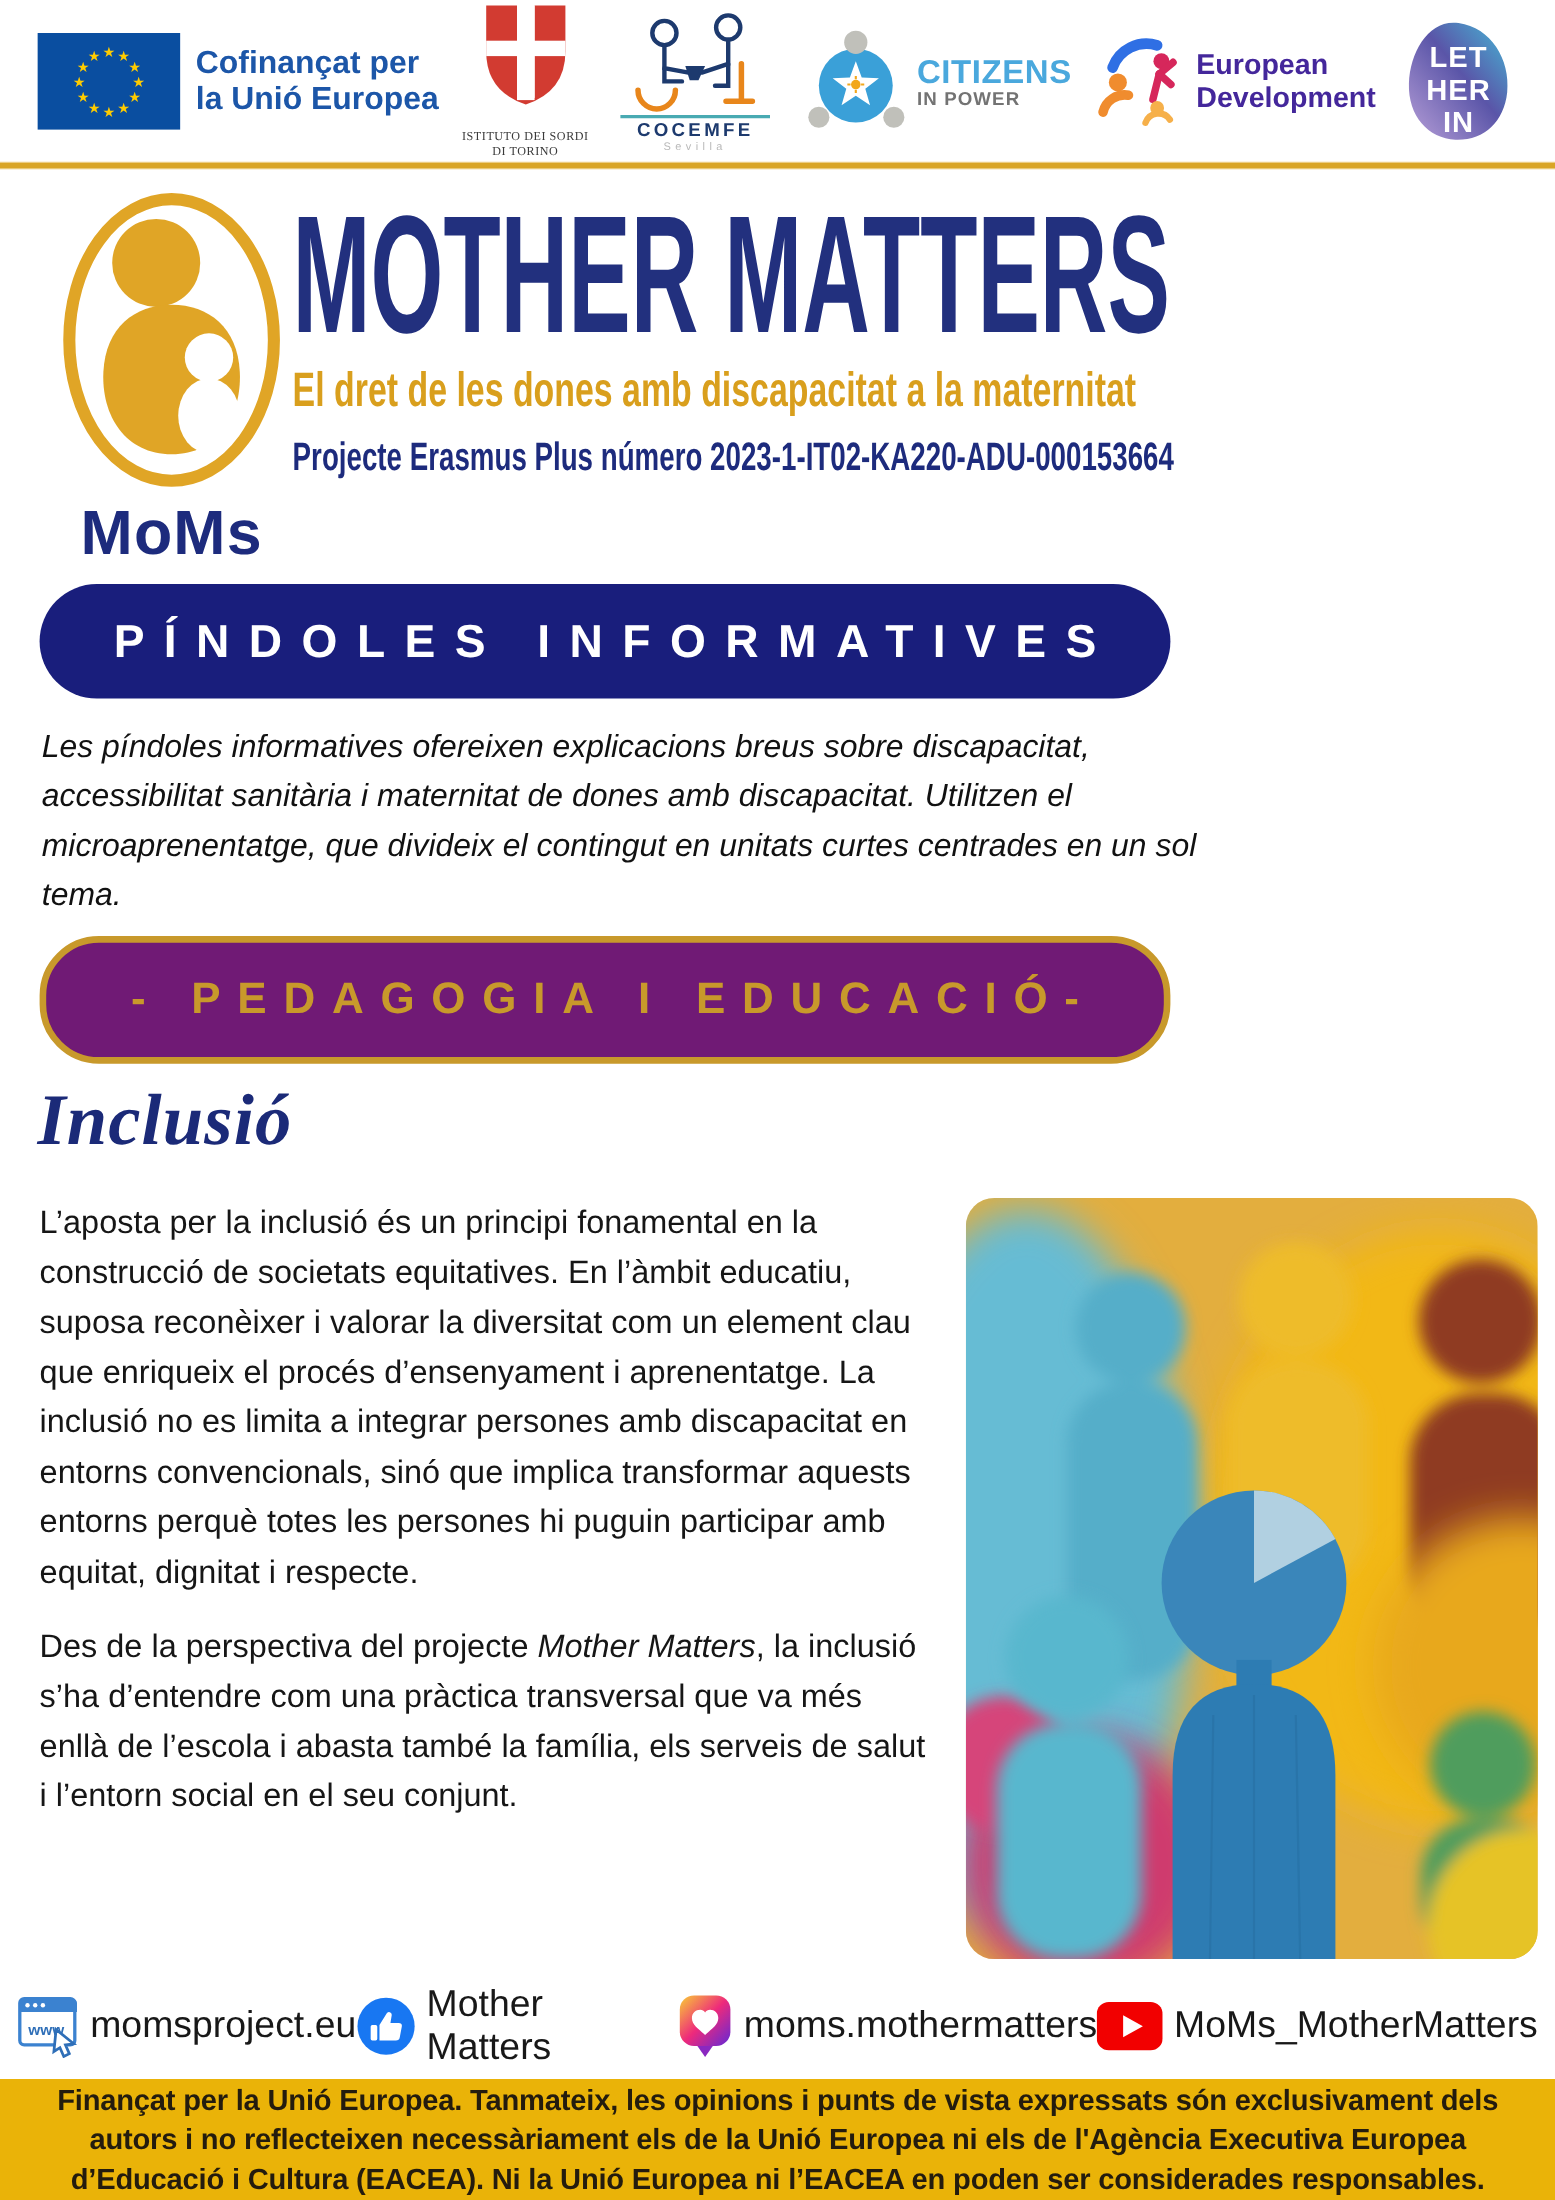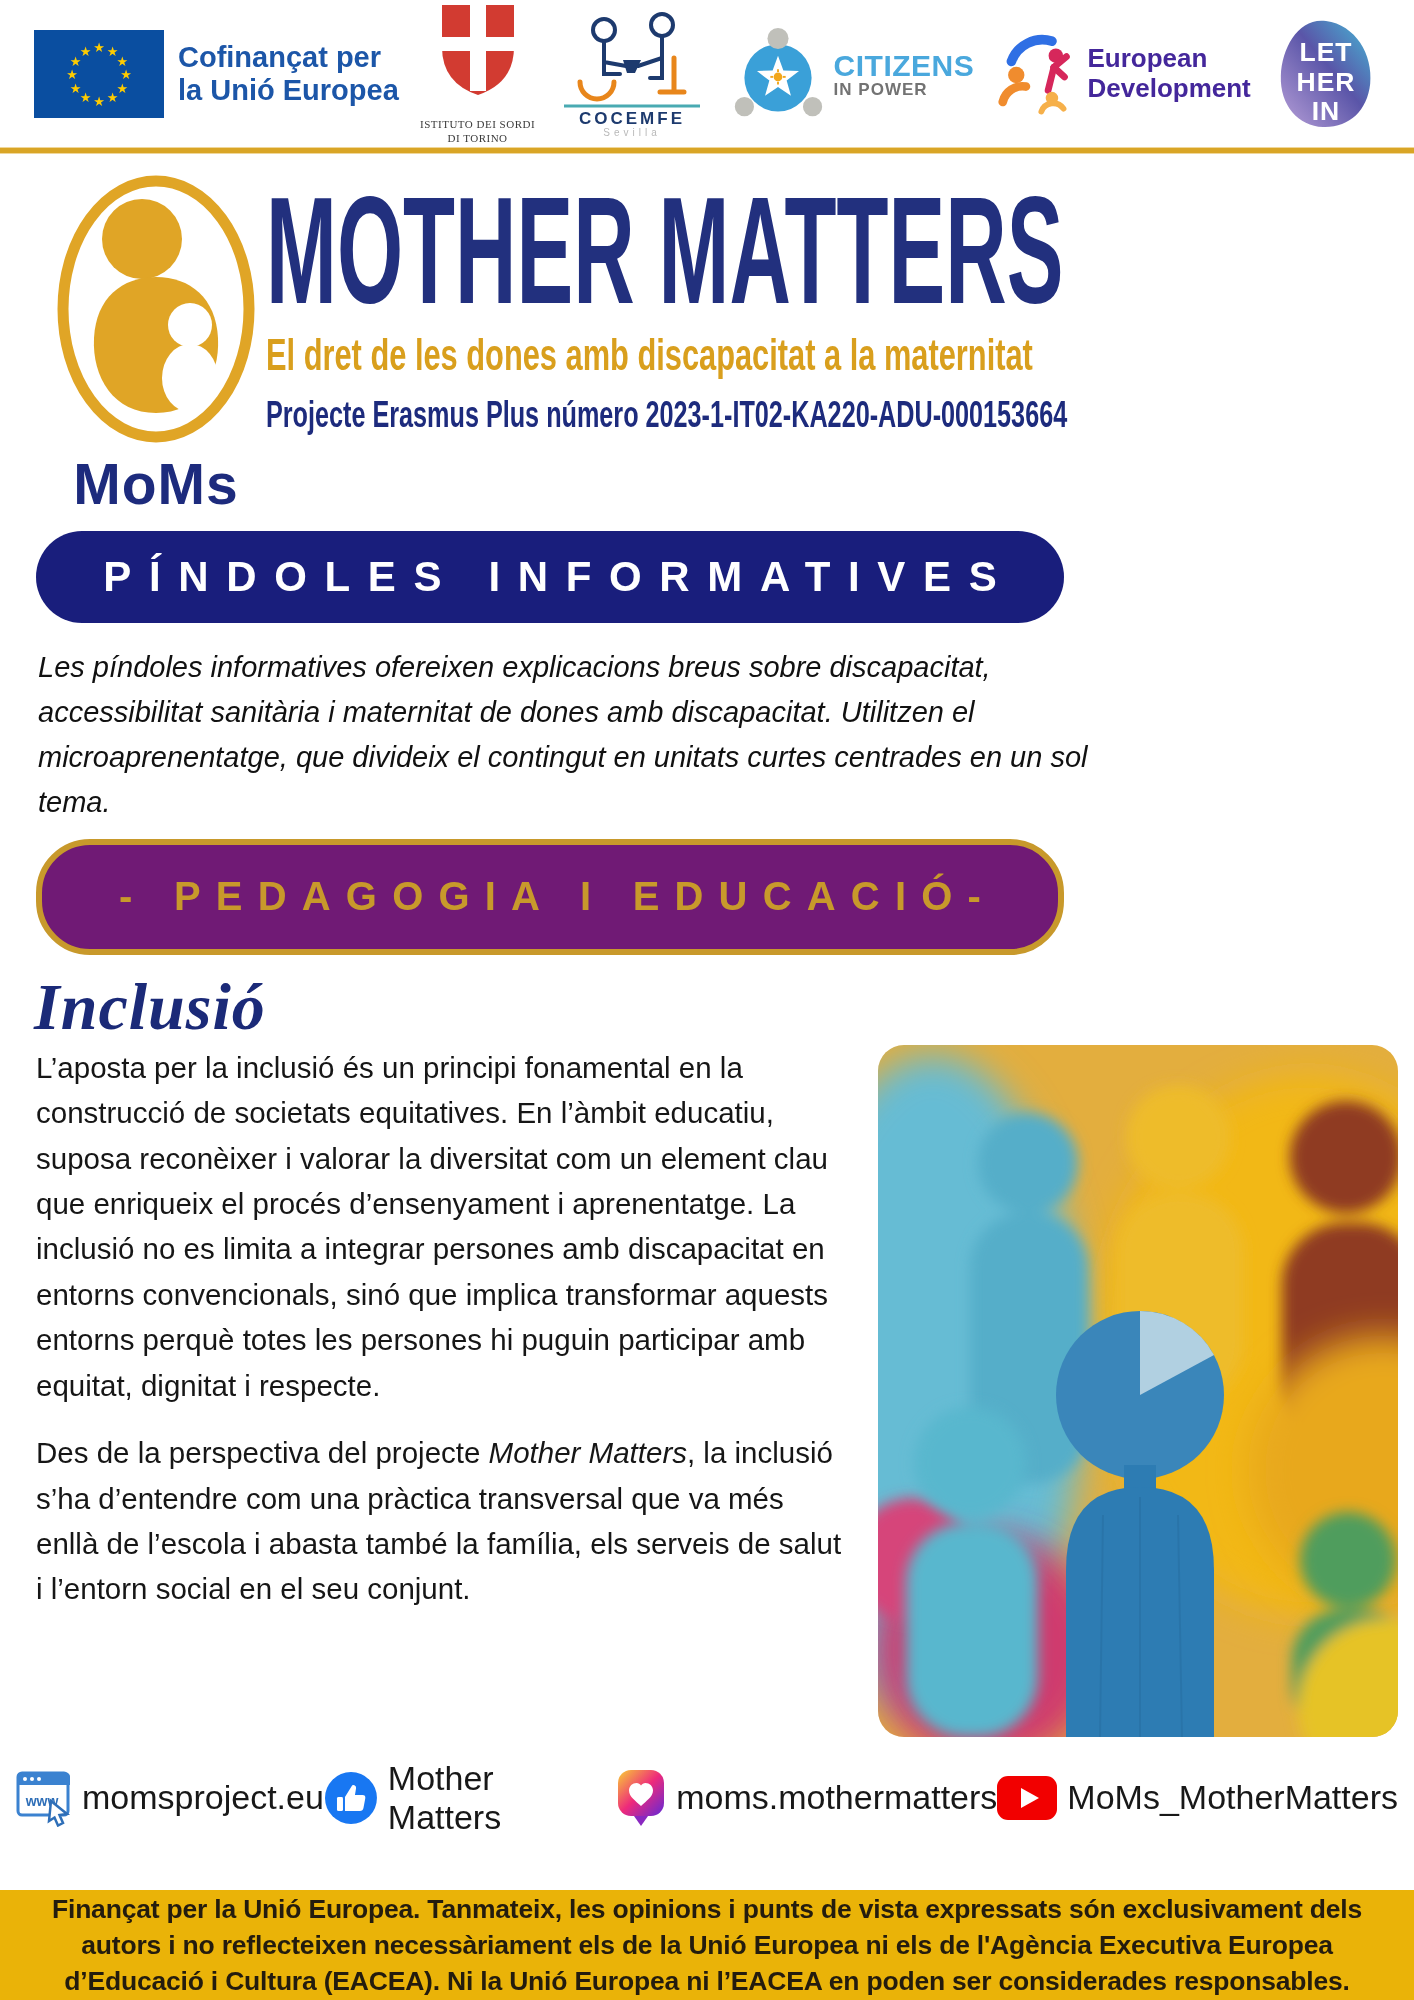--- a/index.html
+++ b/index.html
@@ -41,7 +41,7 @@
 
   
   .pill-navy {
-    margin:6px 0 0 36px; width:1028px; height:92px; border-radius:54px;
+    margin:6px 0 0 36px; width:1028px; height:104px; border-radius:54px;
     background:#191e7c; color:#ffffff; display:flex; align-items:center; justify-content:center;
     font-size:42px; font-weight:bold; letter-spacing:.42em; text-indent:.42em; white-space:nowrap;
   }

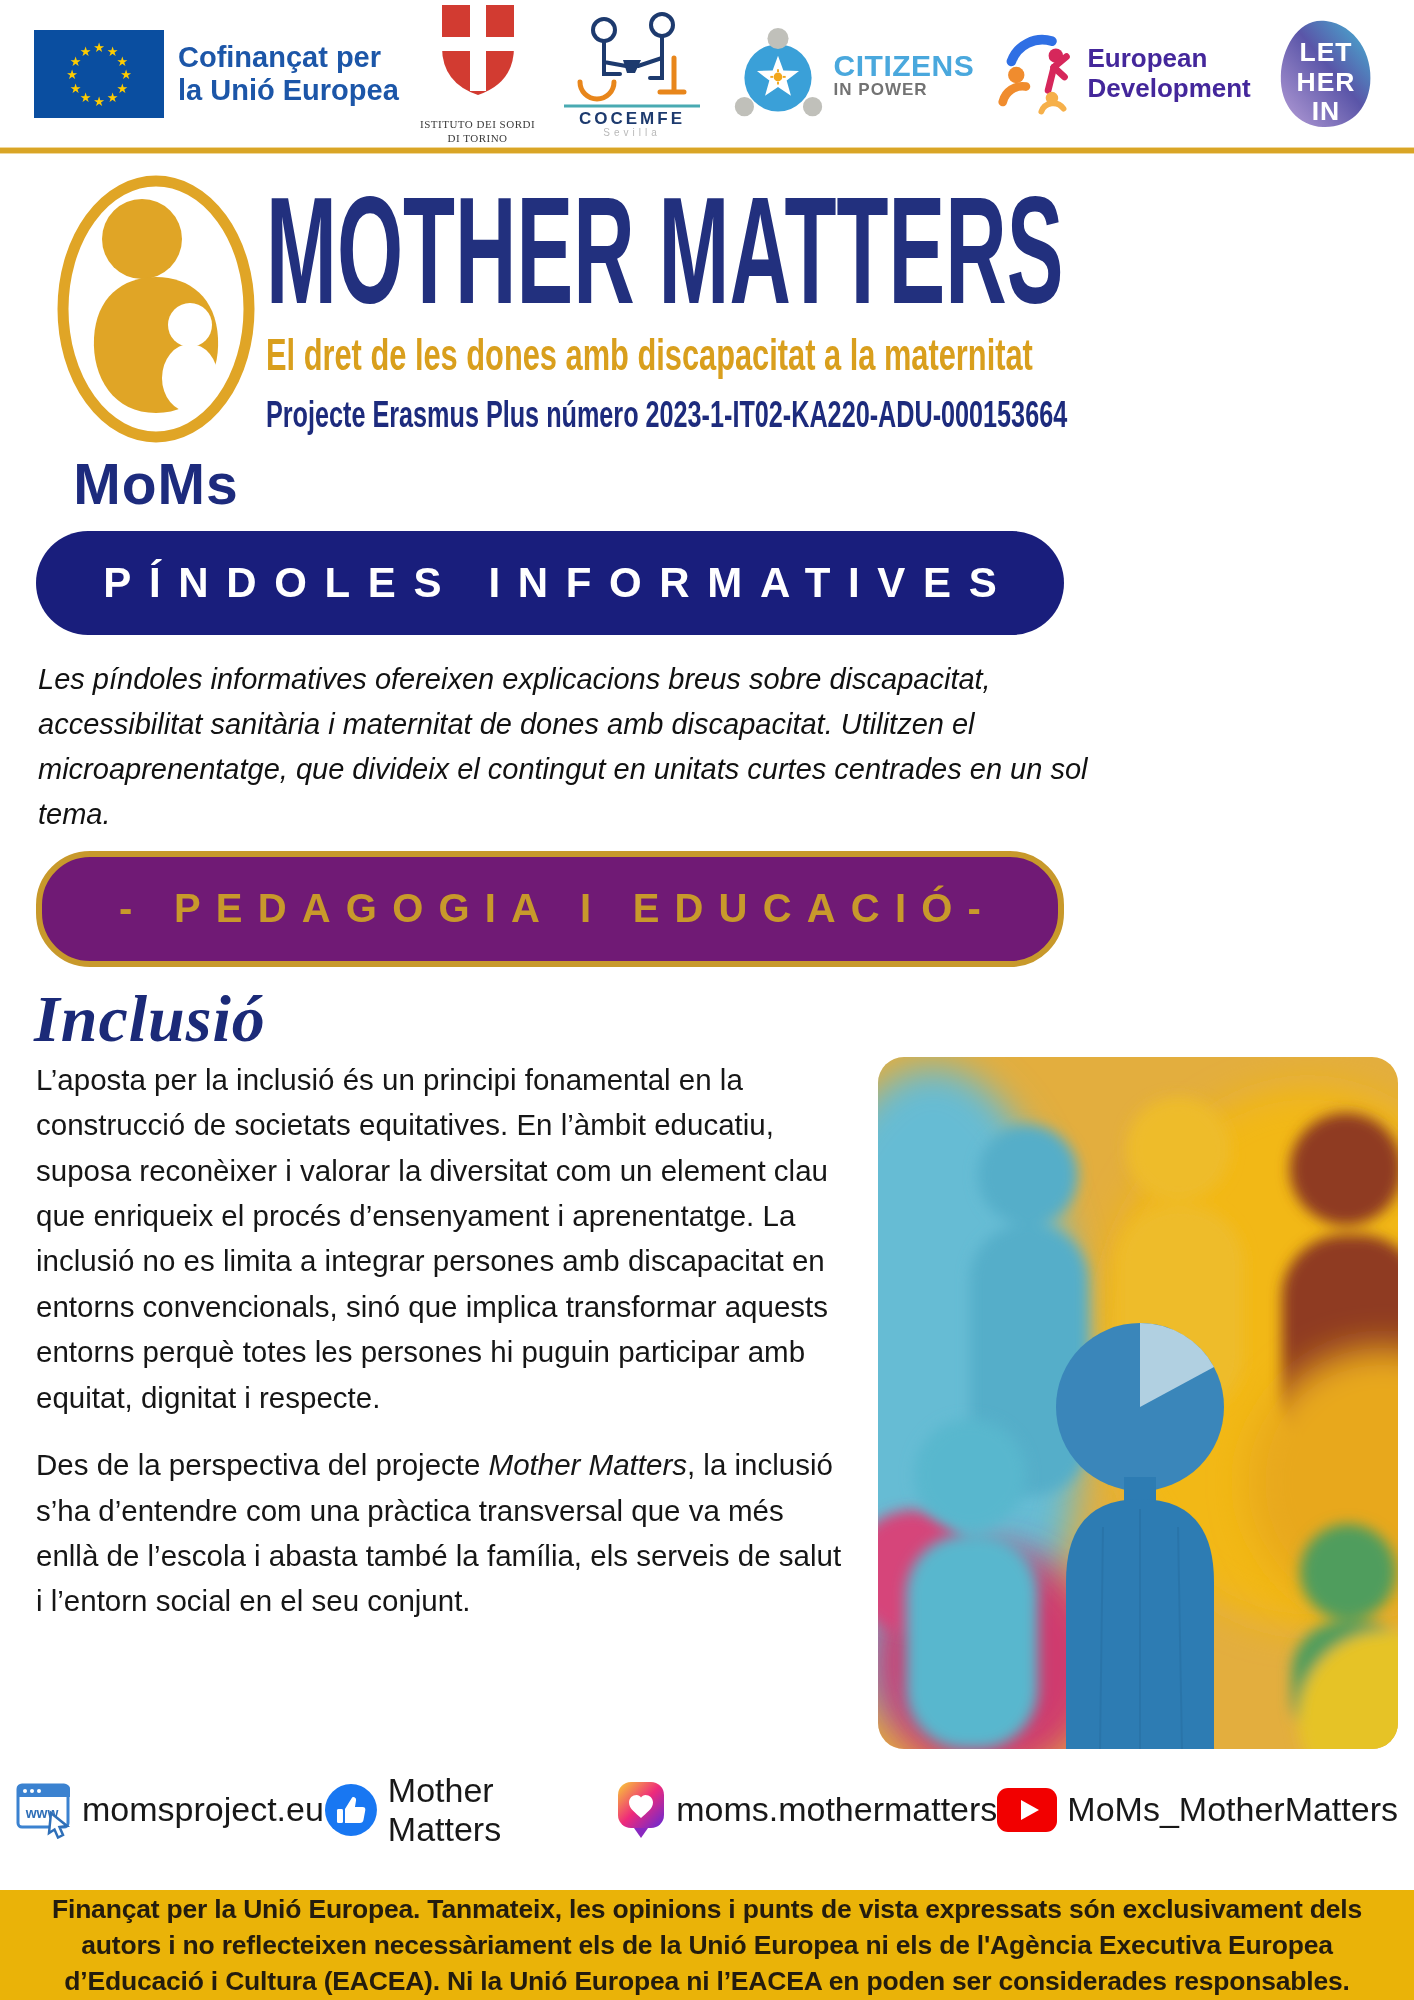--- a/index.html
+++ b/index.html
@@ -63,7 +63,7 @@
     margin:14px 0 0 34px; font-family:"Liberation Serif", serif; font-style:italic;
     font-size:66px; color:#1b2a78; letter-spacing:1px;
   }
-  .content-row { display:flex; margin:0 0 0 36px;gap:12px; }
+  .content-row { display:flex; margin:32px 0 0 36px;gap:12px; }
   .text-col { width:812px; font-size:29.5px; line-height:1.54; color:#161616; }
   .text-col p + p { margin-top:22px; }
   .photo-wrap { margin-left:18px; width:520px; height:692px; border-radius:26px; overflow:hidden; flex-shrink:0; }

